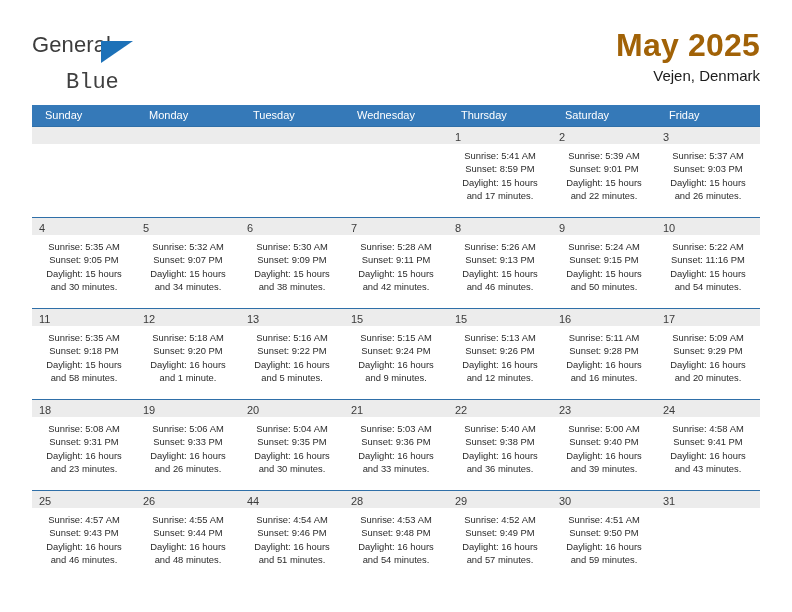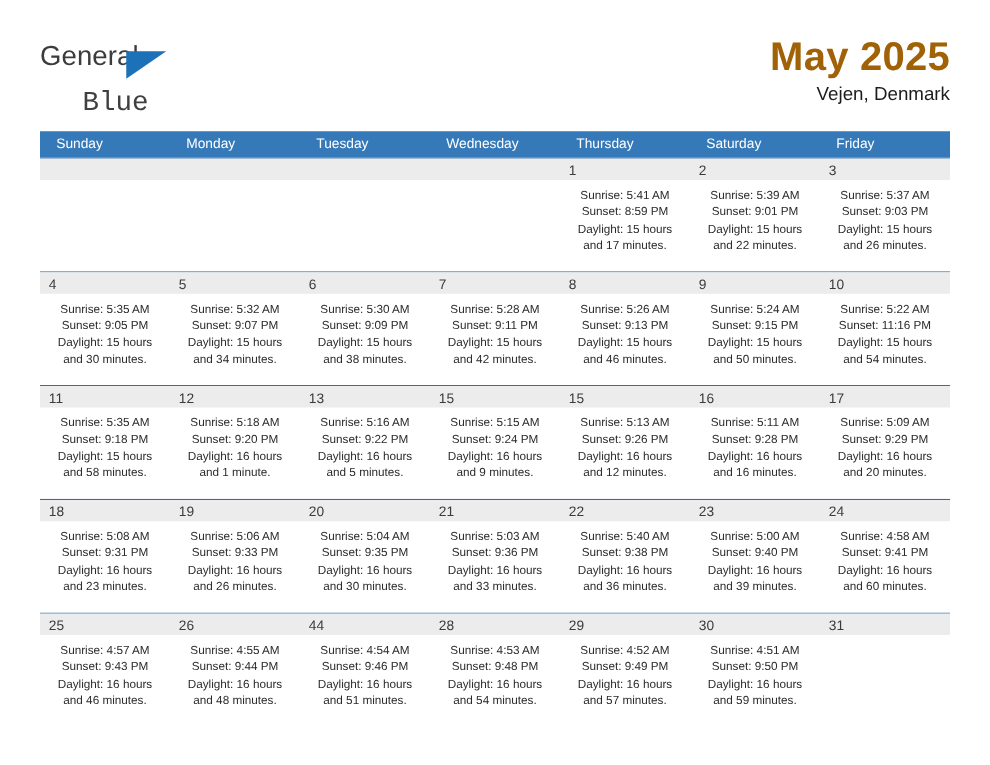--- a/index.html
+++ b/index.html
@@ -435,7 +435,7 @@
           <div>Sunrise: 4:58 AM</div>
           <div>Sunset: 9:41 PM</div>
           <div>Daylight: 16 hours</div>
-          <div>and 60 minutes.</div>
+          <div>and 43 minutes.</div>
         </div>
       </div>
     </div>

